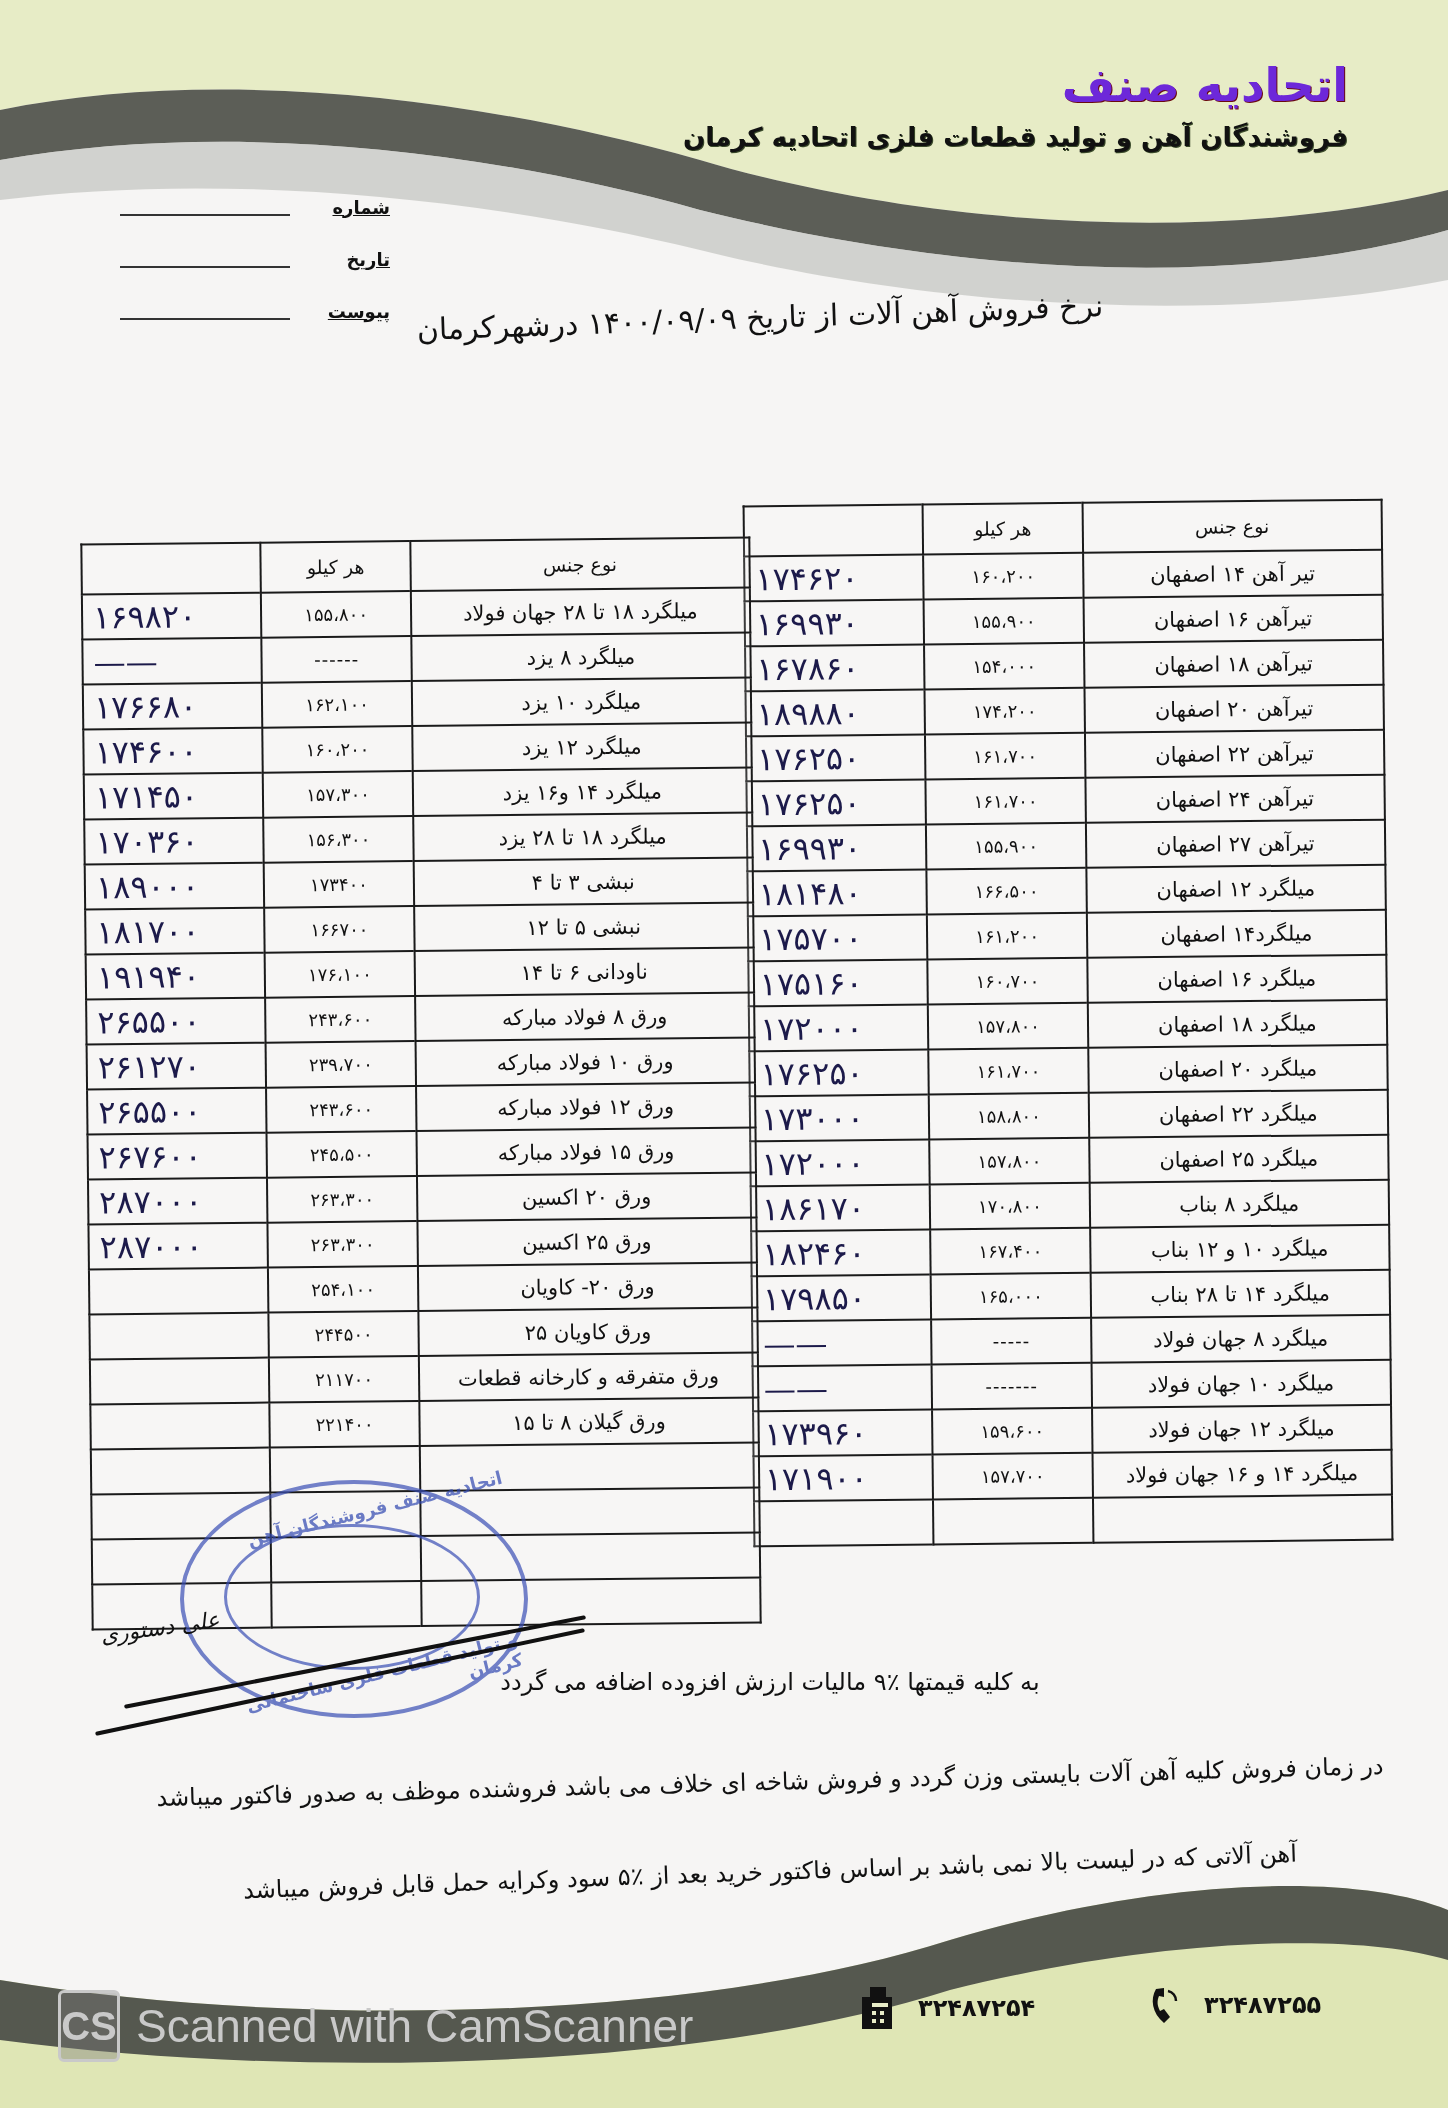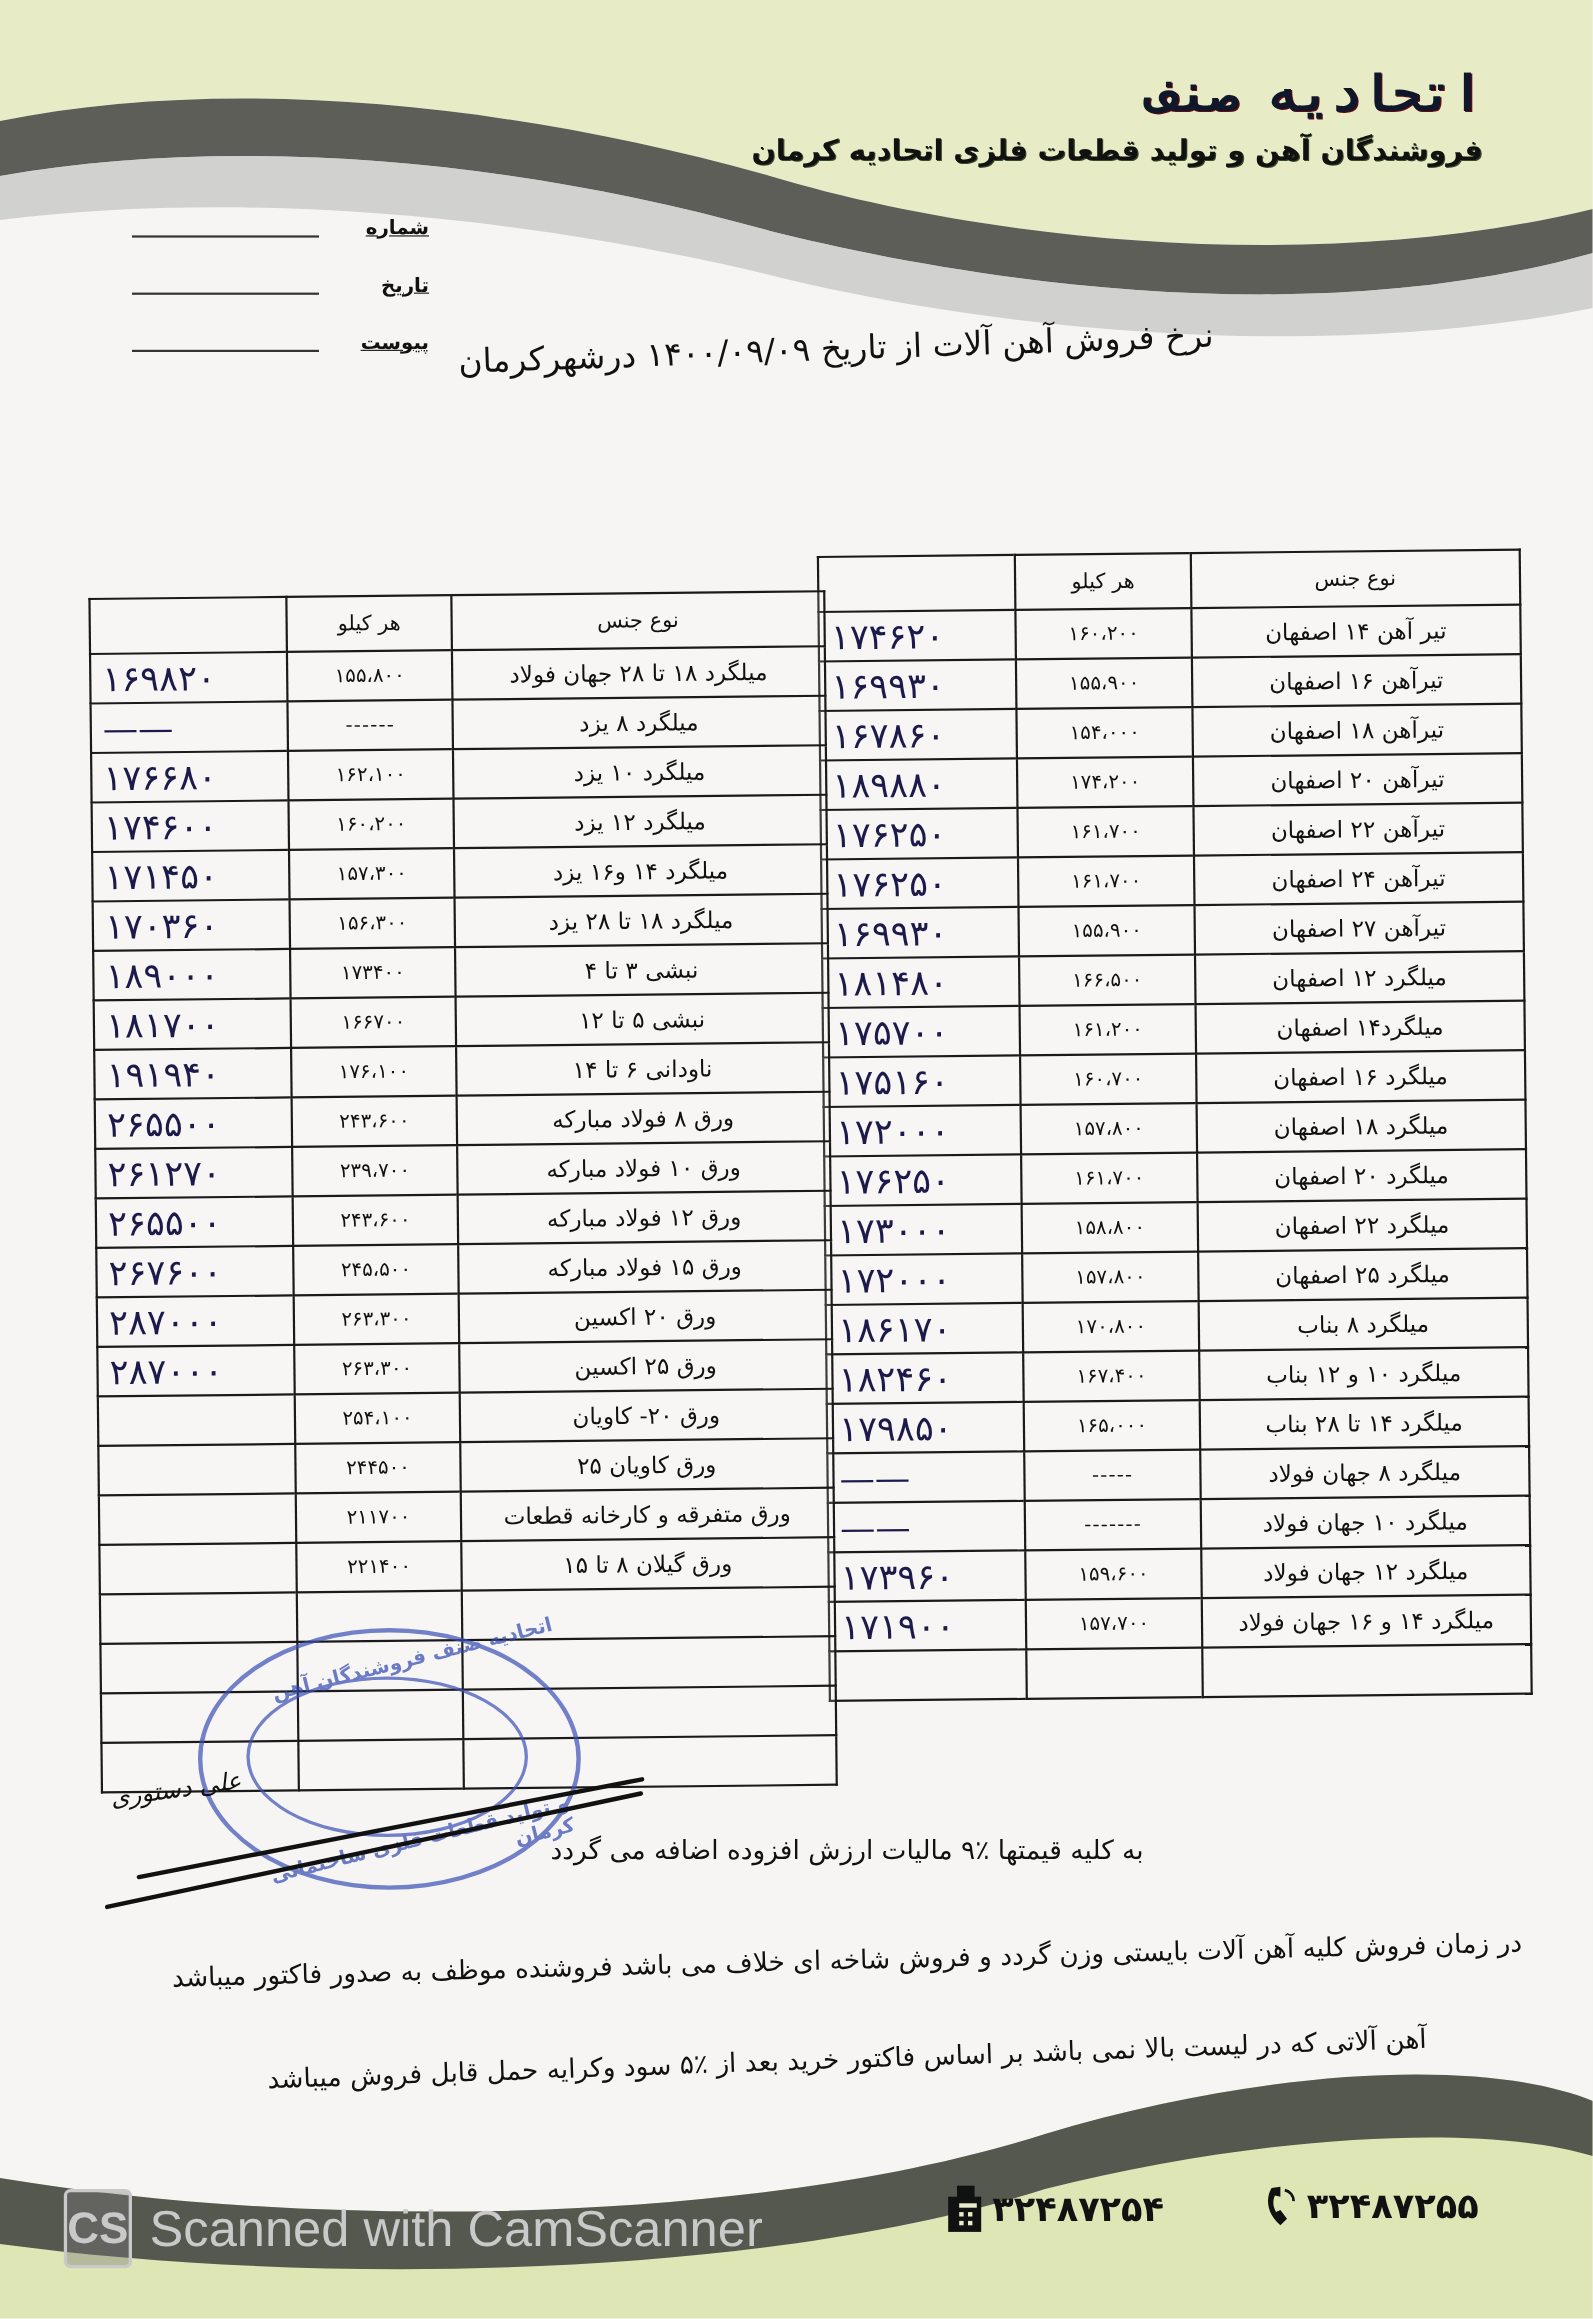--- a/index.html
+++ b/index.html
@@ -8,7 +8,7 @@
   .hdr-band{position:absolute;left:0;top:0;width:1448px;height:330px;}
   .ftr-band{position:absolute;left:0;top:1880px;width:1448px;height:228px;}
   .rtl{direction:rtl;unicode-bidi:plaintext;}
-  .title-red{position:absolute;right:100px;top:58px;font-size:46px;font-weight:bold;color:#0f172a;text-shadow:1px 1px 0 #6a0a10;font-family:Liberation Mono, monospace;}
+  .title-red{position:absolute;right:100px;top:58px;font-size:46px;font-weight:bold;color:#6d28d9;text-shadow:1px 1px 0 #6a0a10;}
   .title-sub{position:absolute;right:100px;top:122px;font-size:26px;font-weight:bold;color:#111;text-shadow:1px 1px 0 #3a4a2a;}
   .meta-row{position:absolute;left:120px;width:270px;height:30px;display:flex;align-items:center;justify-content:space-between;}
   .meta-line{width:170px;border-bottom:2px solid #333;height:0;margin-top:16px;}

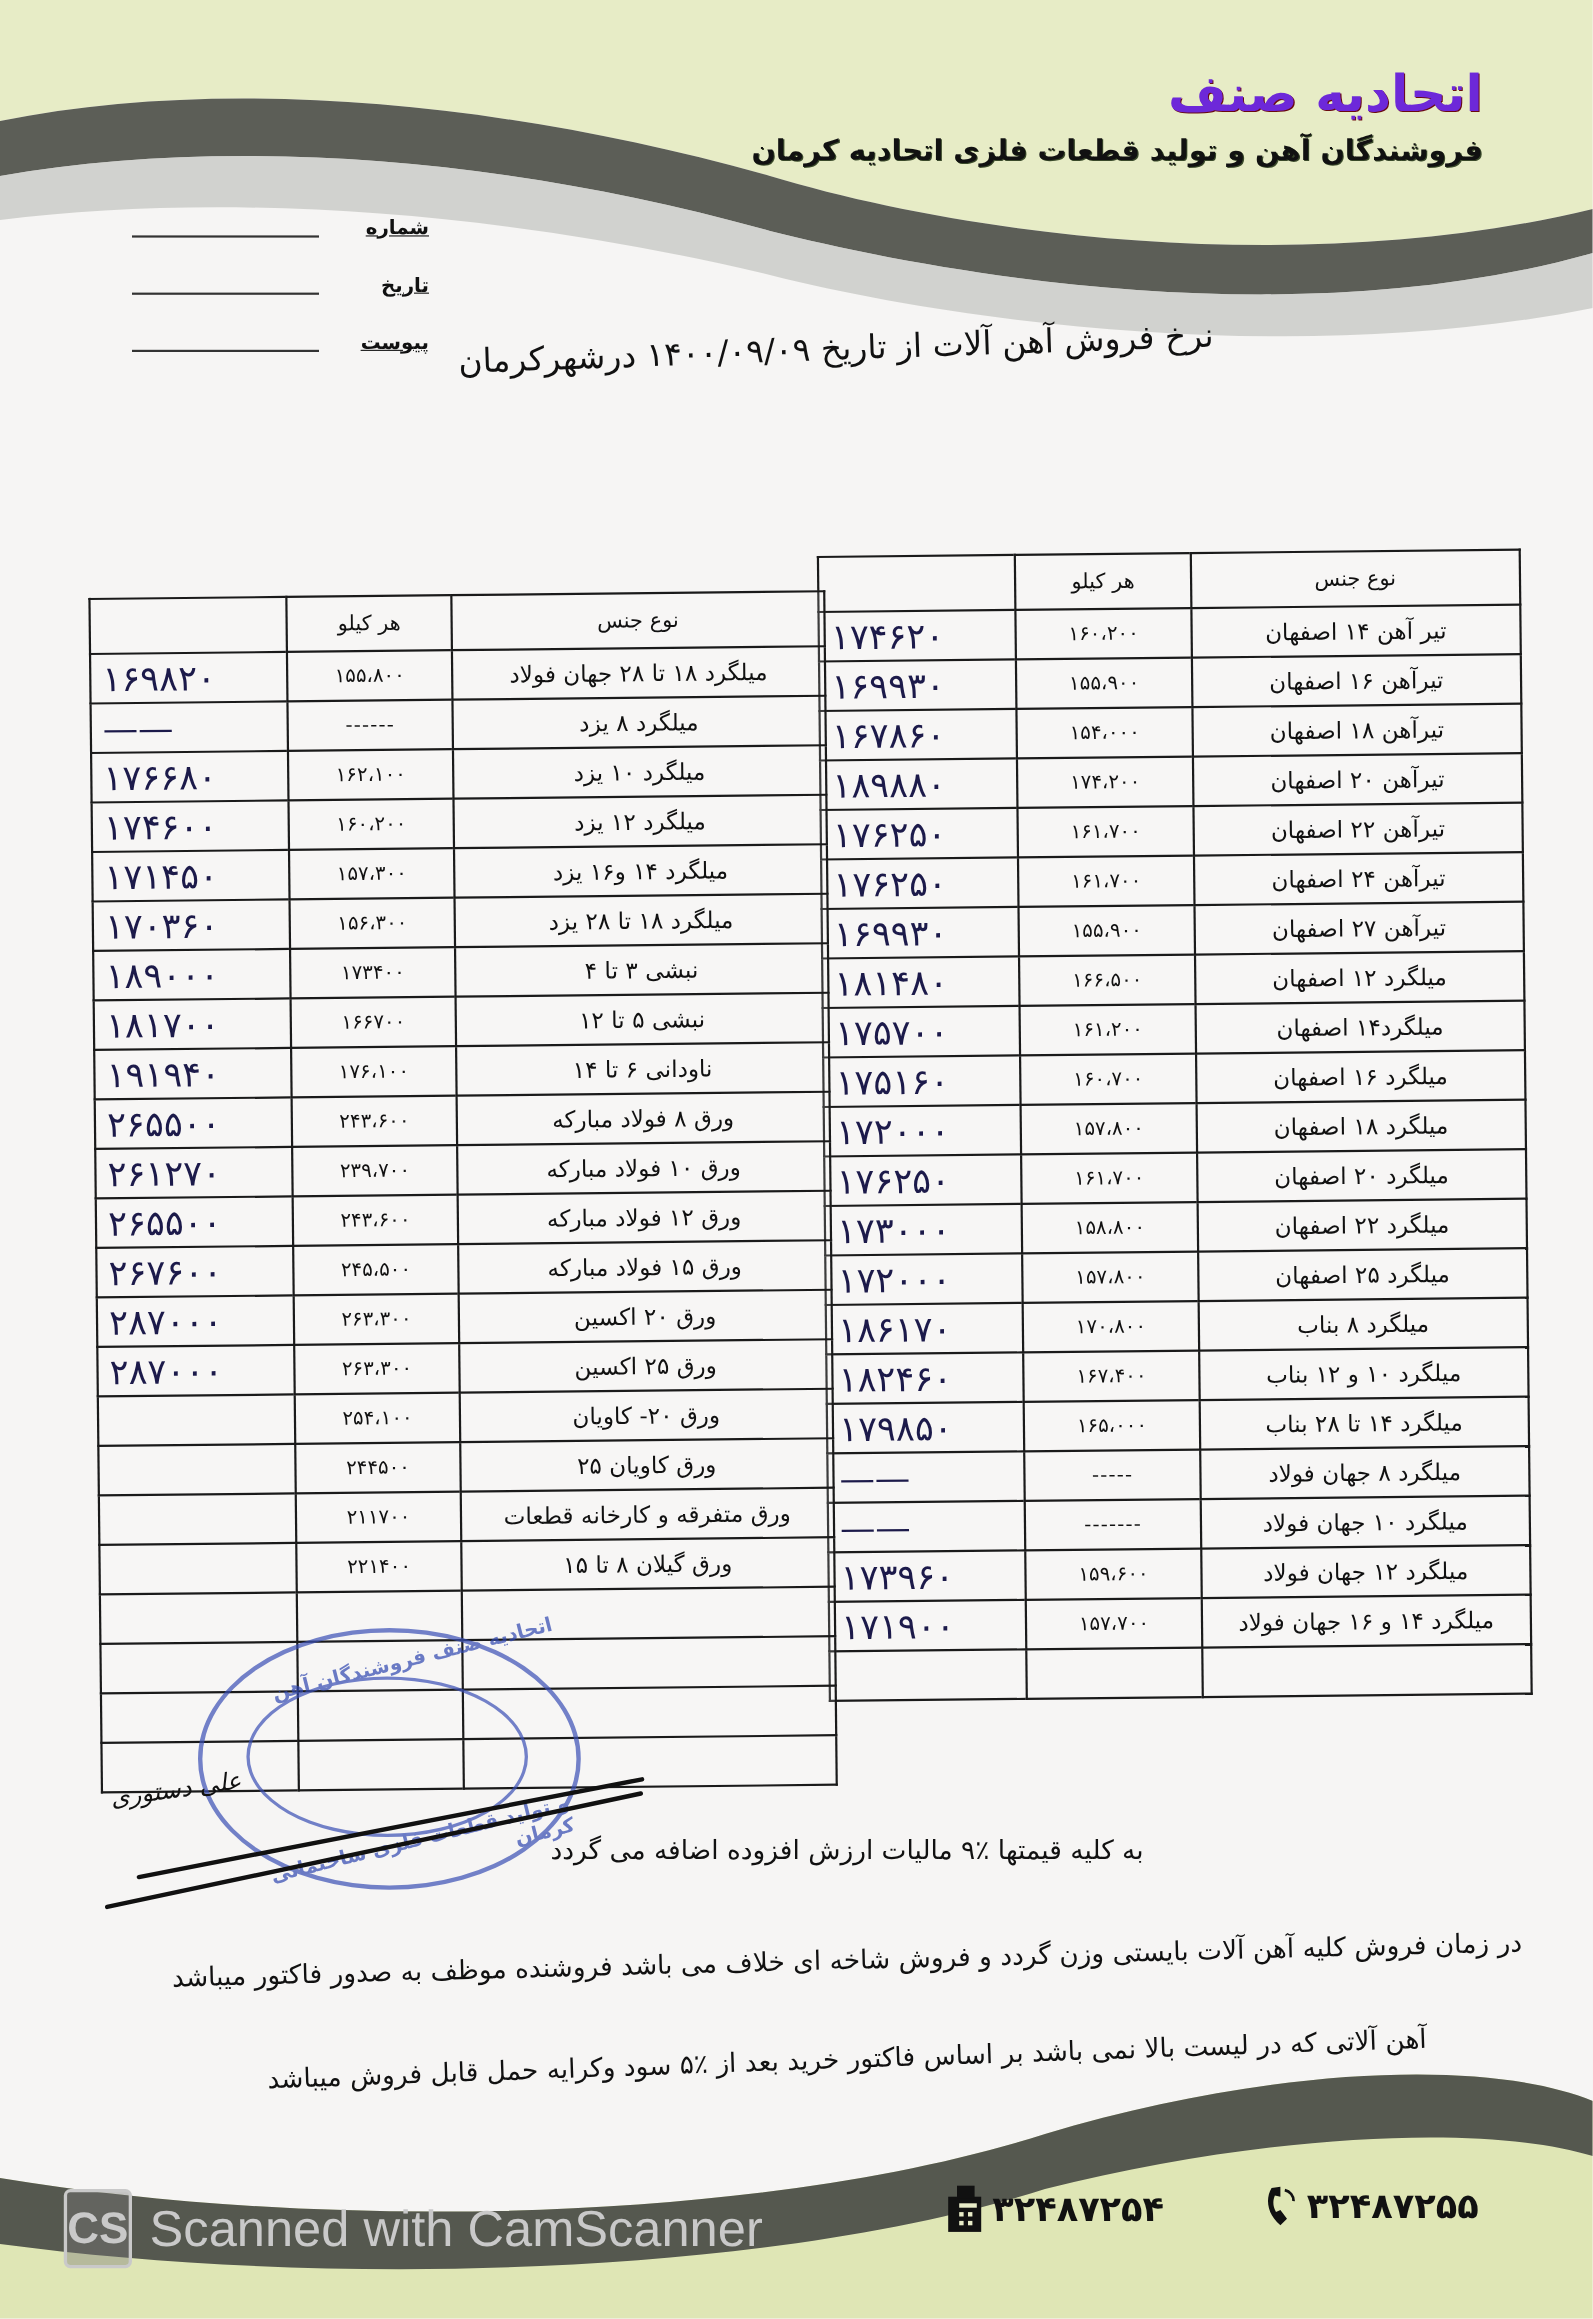--- a/index.html
+++ b/index.html
@@ -28,7 +28,7 @@
   .signature{position:absolute;left:100px;top:1615px;font-size:22px;transform:rotate(-8deg);font-style:italic;}
   .sig-stroke{position:absolute;height:4px;background:#111;border-radius:2px;}
   .note{position:absolute;font-size:24px;text-align:center;}
-  .footer-phone{position:absolute;top:1985px;font-size:32px;font-weight:bold;display:flex;align-items:center;gap:8px;}
+  .footer-phone{position:absolute;top:1985px;font-size:24px;font-weight:bold;display:flex;align-items:center;gap:24px;}
   .camscanner{position:absolute;left:58px;top:1990px;display:flex;align-items:center;gap:16px;color:#c9c9c9;font-size:46px;font-family:"Liberation Sans",sans-serif;}
   .cs-box{width:56px;height:66px;border:3px solid #c9c9c9;border-radius:6px;font-size:40px;font-weight:bold;display:flex;align-items:center;justify-content:center;background:rgba(120,120,120,0.4);text-align:center;}
 </style>

